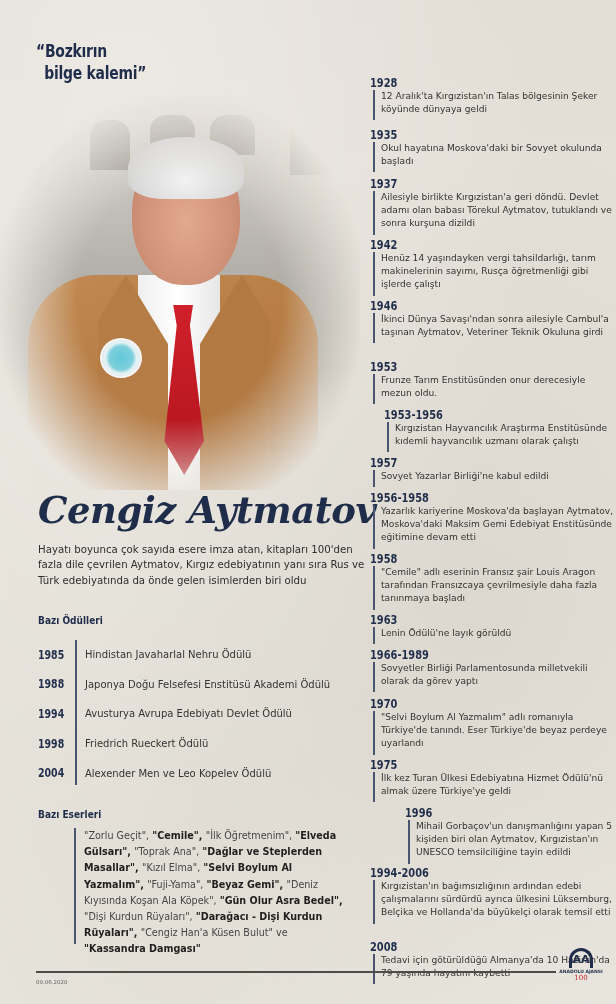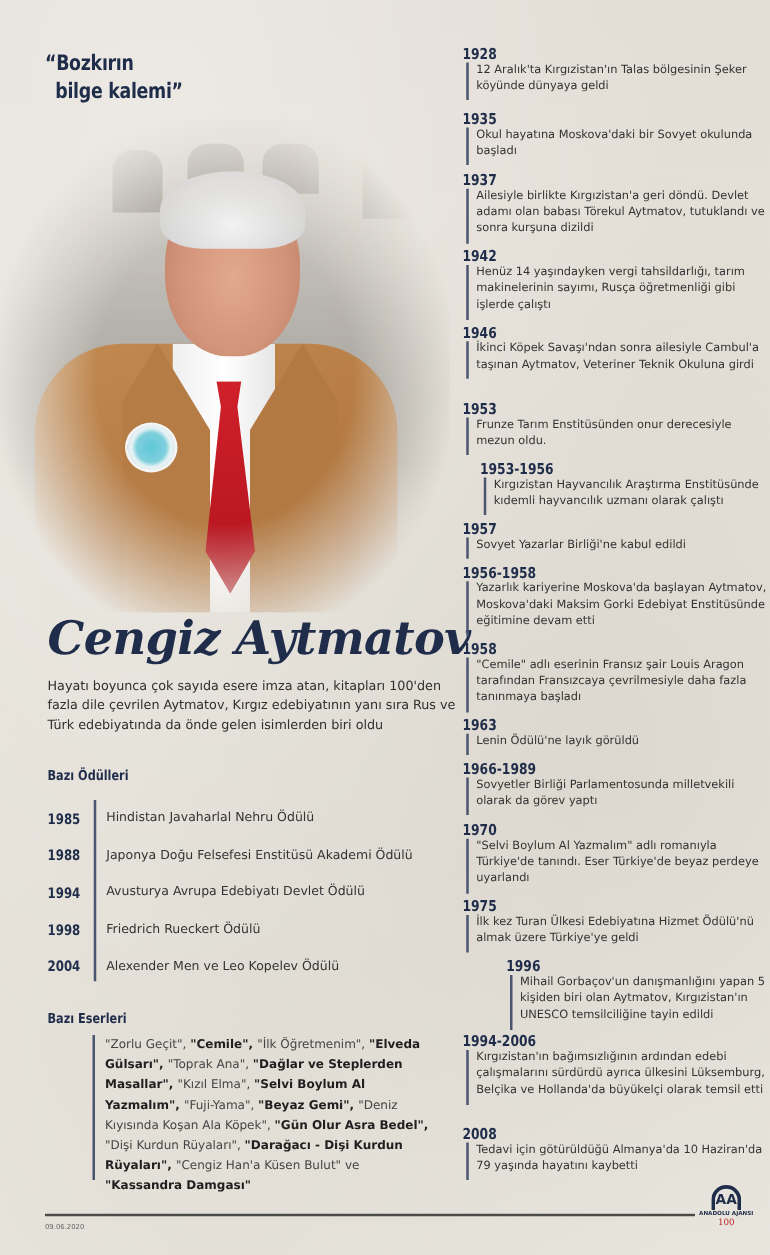--- a/index.html
+++ b/index.html
@@ -193,7 +193,7 @@
 </div>
 
 <div class="timeline">
-  <div class="tl-item" style="height:52px;">
+  <div class="tl-item" style="height:52px;margin-top:40px;">
     <div class="tl-year">1928</div>
     <div class="tl-body">12 Aralık'ta Kırgızistan'ın Talas bölgesinin Şeker köyünde dünyaya geldi</div>
   </div>

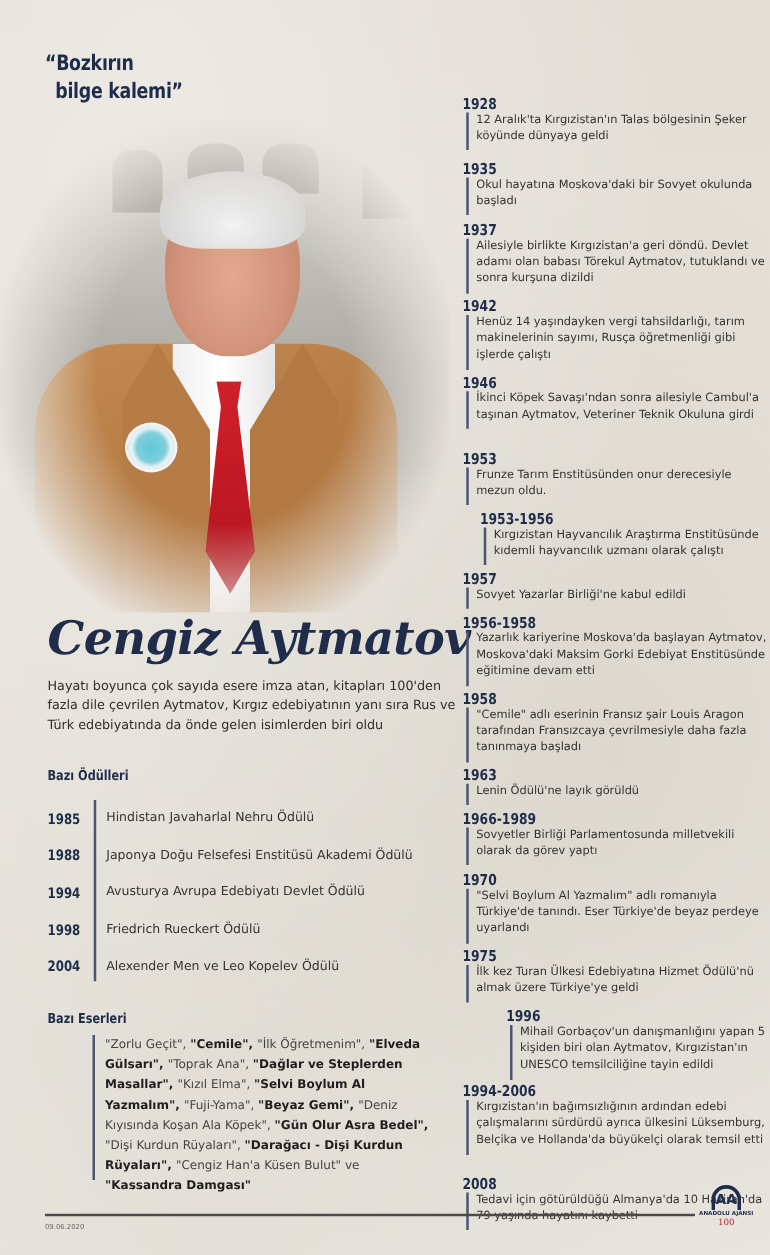--- a/index.html
+++ b/index.html
@@ -211,7 +211,7 @@
   </div>
   <div class="tl-item" style="height:61px;">
     <div class="tl-year">1946</div>
-    <div class="tl-body">İkinci Köpek Savaşı'ndan sonra ailesiyle Cambul'a taşınan Aytmatov, Veteriner Teknik Okuluna girdi</div>
+    <div class="tl-body">İkinci Dünya Savaşı'ndan sonra ailesiyle Cambul'a taşınan Aytmatov, Veteriner Teknik Okuluna girdi</div>
   </div>
   <div class="tl-item" style="height:48px;">
     <div class="tl-year">1953</div>

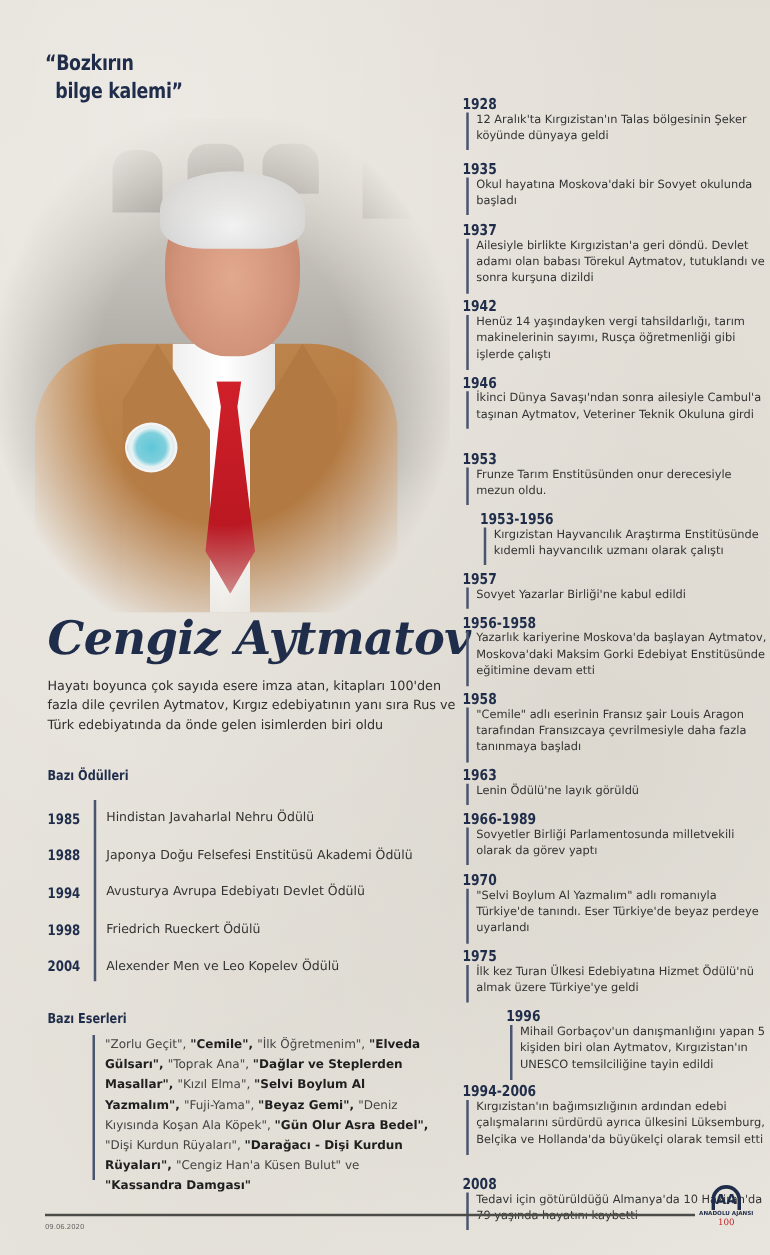--- a/index.html
+++ b/index.html
@@ -227,7 +227,7 @@
   </div>
   <div class="tl-item" style="height:61px;">
     <div class="tl-year">1956-1958</div>
-    <div class="tl-body">Yazarlık kariyerine Moskova'da başlayan Aytmatov, Moskova'daki Maksim Gorki Edebiyat Enstitüsünde eğitimine devam etti</div>
+    <div class="tl-body">Yazarlık kariyerine Moskova'da başlayan Aytmatov, Moskova'daki Maksim Gemi Edebiyat Enstitüsünde eğitimine devam etti</div>
   </div>
   <div class="tl-item" style="height:61px;">
     <div class="tl-year">1958</div>

